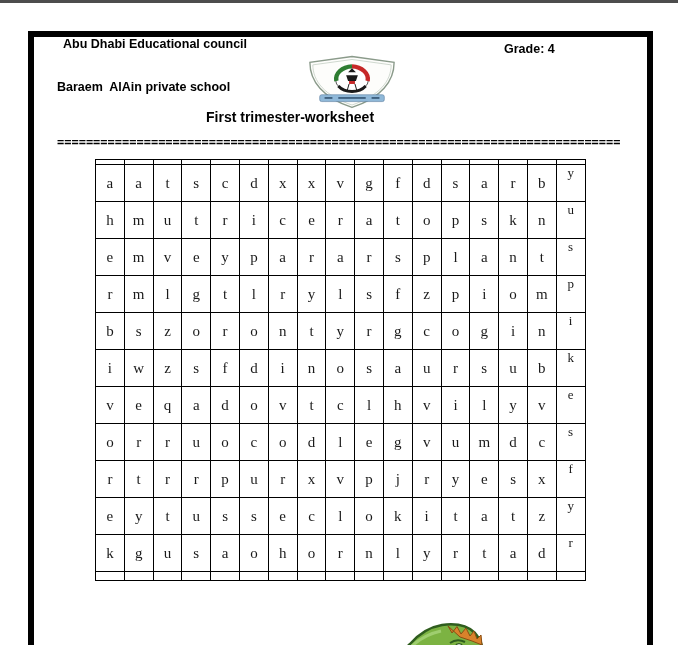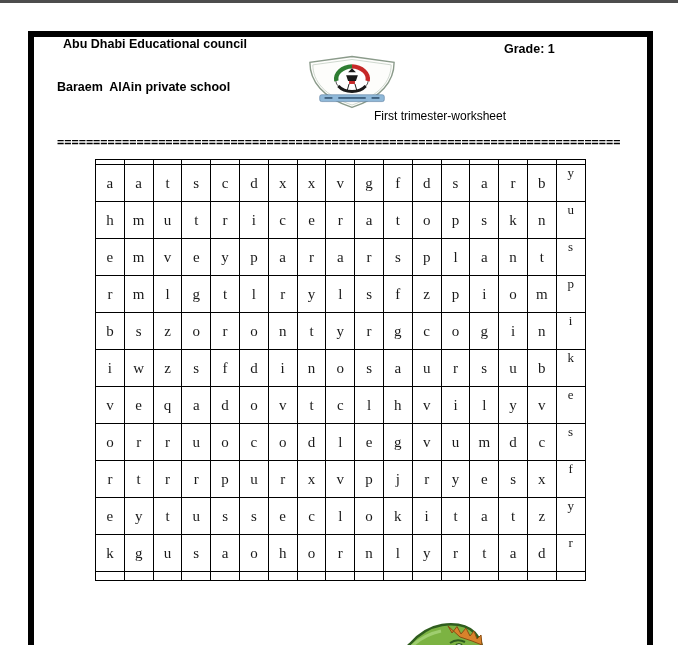--- a/index.html
+++ b/index.html
@@ -50,7 +50,7 @@
 <div class="page">
 
   <div class="hdr-council">Abu Dhabi Educational council</div>
-  <div class="hdr-grade">Grade: 1</div>
+  <div class="hdr-grade">Grade: 4</div>
   <div class="hdr-school">Baraem  AlAin private school</div>
 
   <div class="hdr-logo">

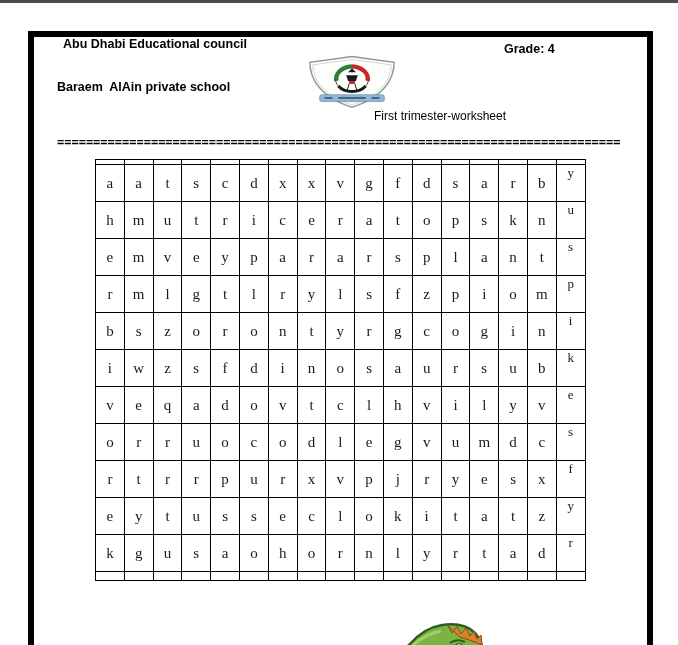--- a/index.html
+++ b/index.html
@@ -18,8 +18,8 @@
   .hdr-grade   { position:absolute; left:470px; top:5px; font-size:12.5px; font-weight:bold; }
   .hdr-school  { position:absolute; left:23px; top:43px; font-size:12.5px; font-weight:bold; white-space:pre;text-align:center; }
   .hdr-logo    { position:absolute; left:271px; top:18px; width:94px; height:54px; }
-  .hdr-title   { position:absolute; left:172px; top:72px; width:300px; text-align:right;
-                 font-size:12px; font-weight:normal; }
+  .hdr-title   { position:absolute; left:172px; top:72px; width:300px; text-align:left;
+                 font-size:14px; font-weight:bold; }
   .divider     { position:absolute; left:23px; top:98px; width:563px; height:18px;
                  font-family:"DejaVu Sans Mono", monospace; font-size:12px; font-weight:bold;
                  white-space:nowrap; overflow:hidden; letter-spacing:0; }

